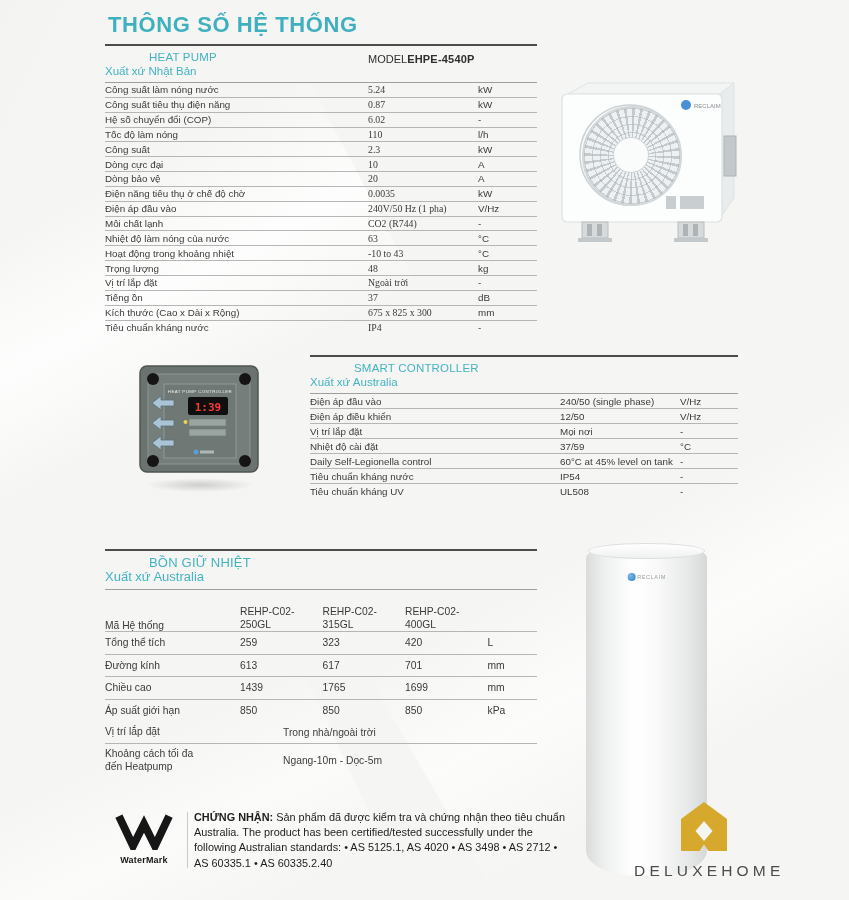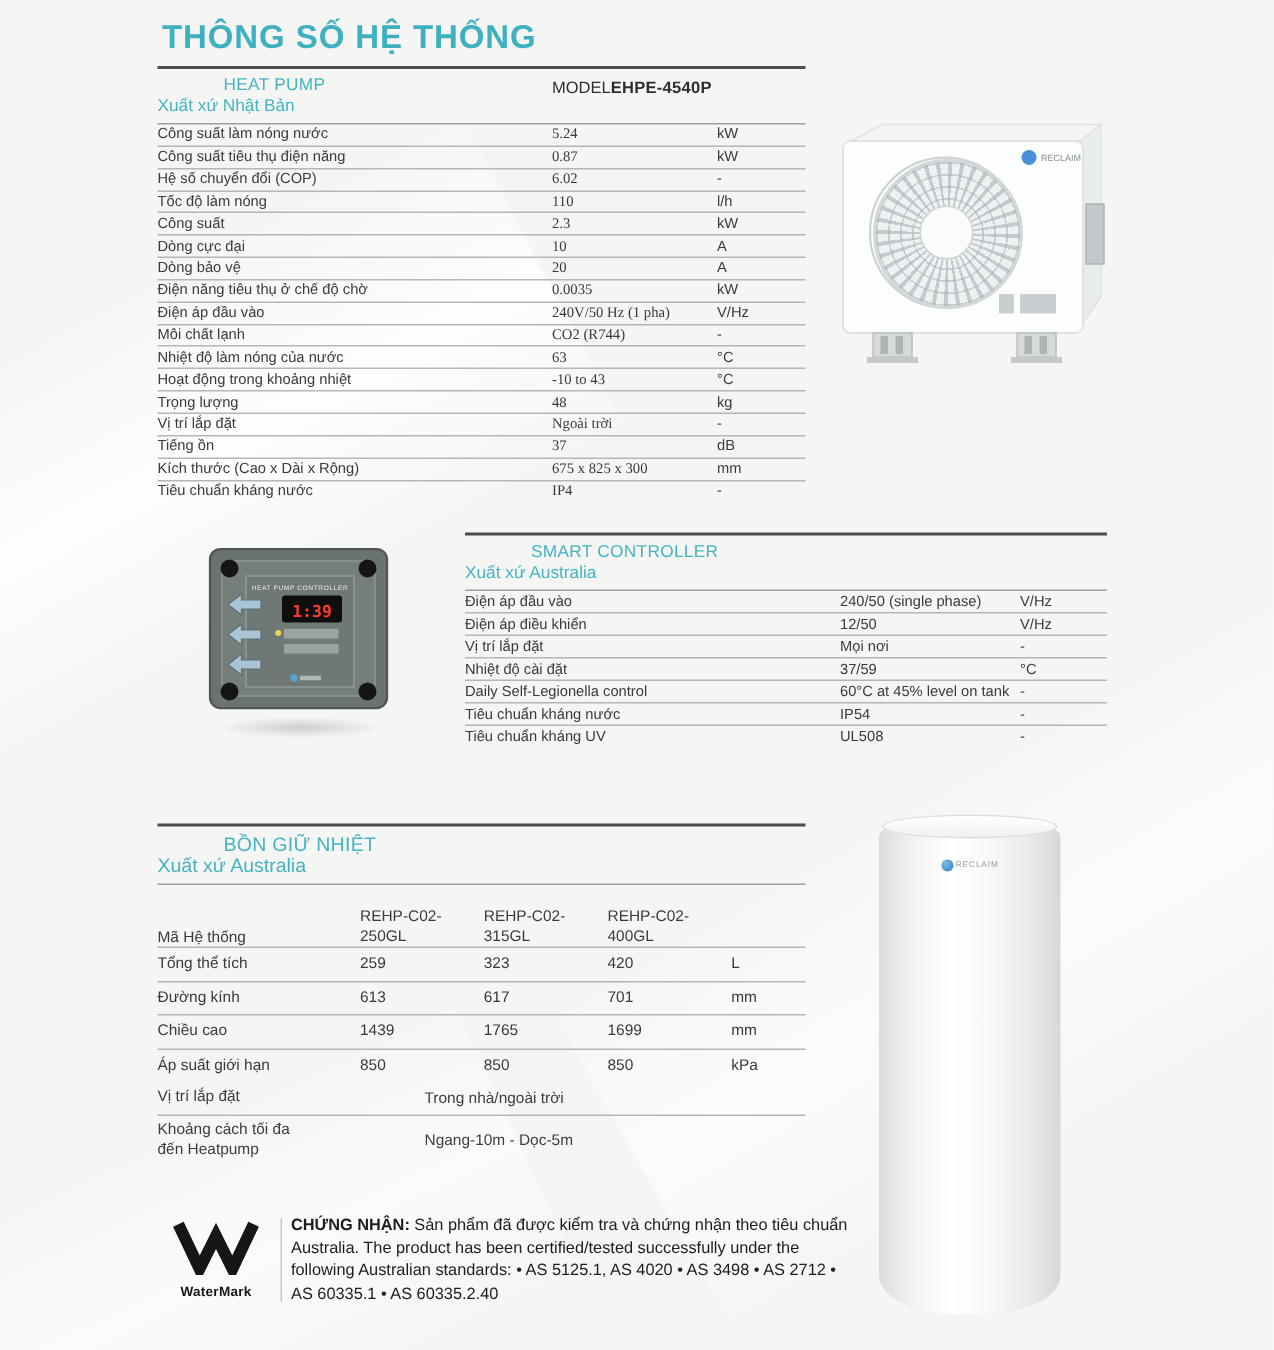--- a/index.html
+++ b/index.html
@@ -398,6 +398,13 @@
     </div>
   </div>
 
+  <div class="brand">
+    <svg width="46" height="50" viewBox="0 0 46 50">
+      <path d="M23,0 L46,17 L46,49 L27.5,49 L23,42.5 L18.5,49 L0,49 L0,17 Z" fill="#d6a82c"></path>
+      <path d="M23,19 L31.5,29 L23,39 L14.5,29 Z" fill="#f5f5f3"></path>
+    </svg>
+    <div class="brand-name">DELUXEHOME</div>
+  </div>
 </div>
 
 </body></html>

